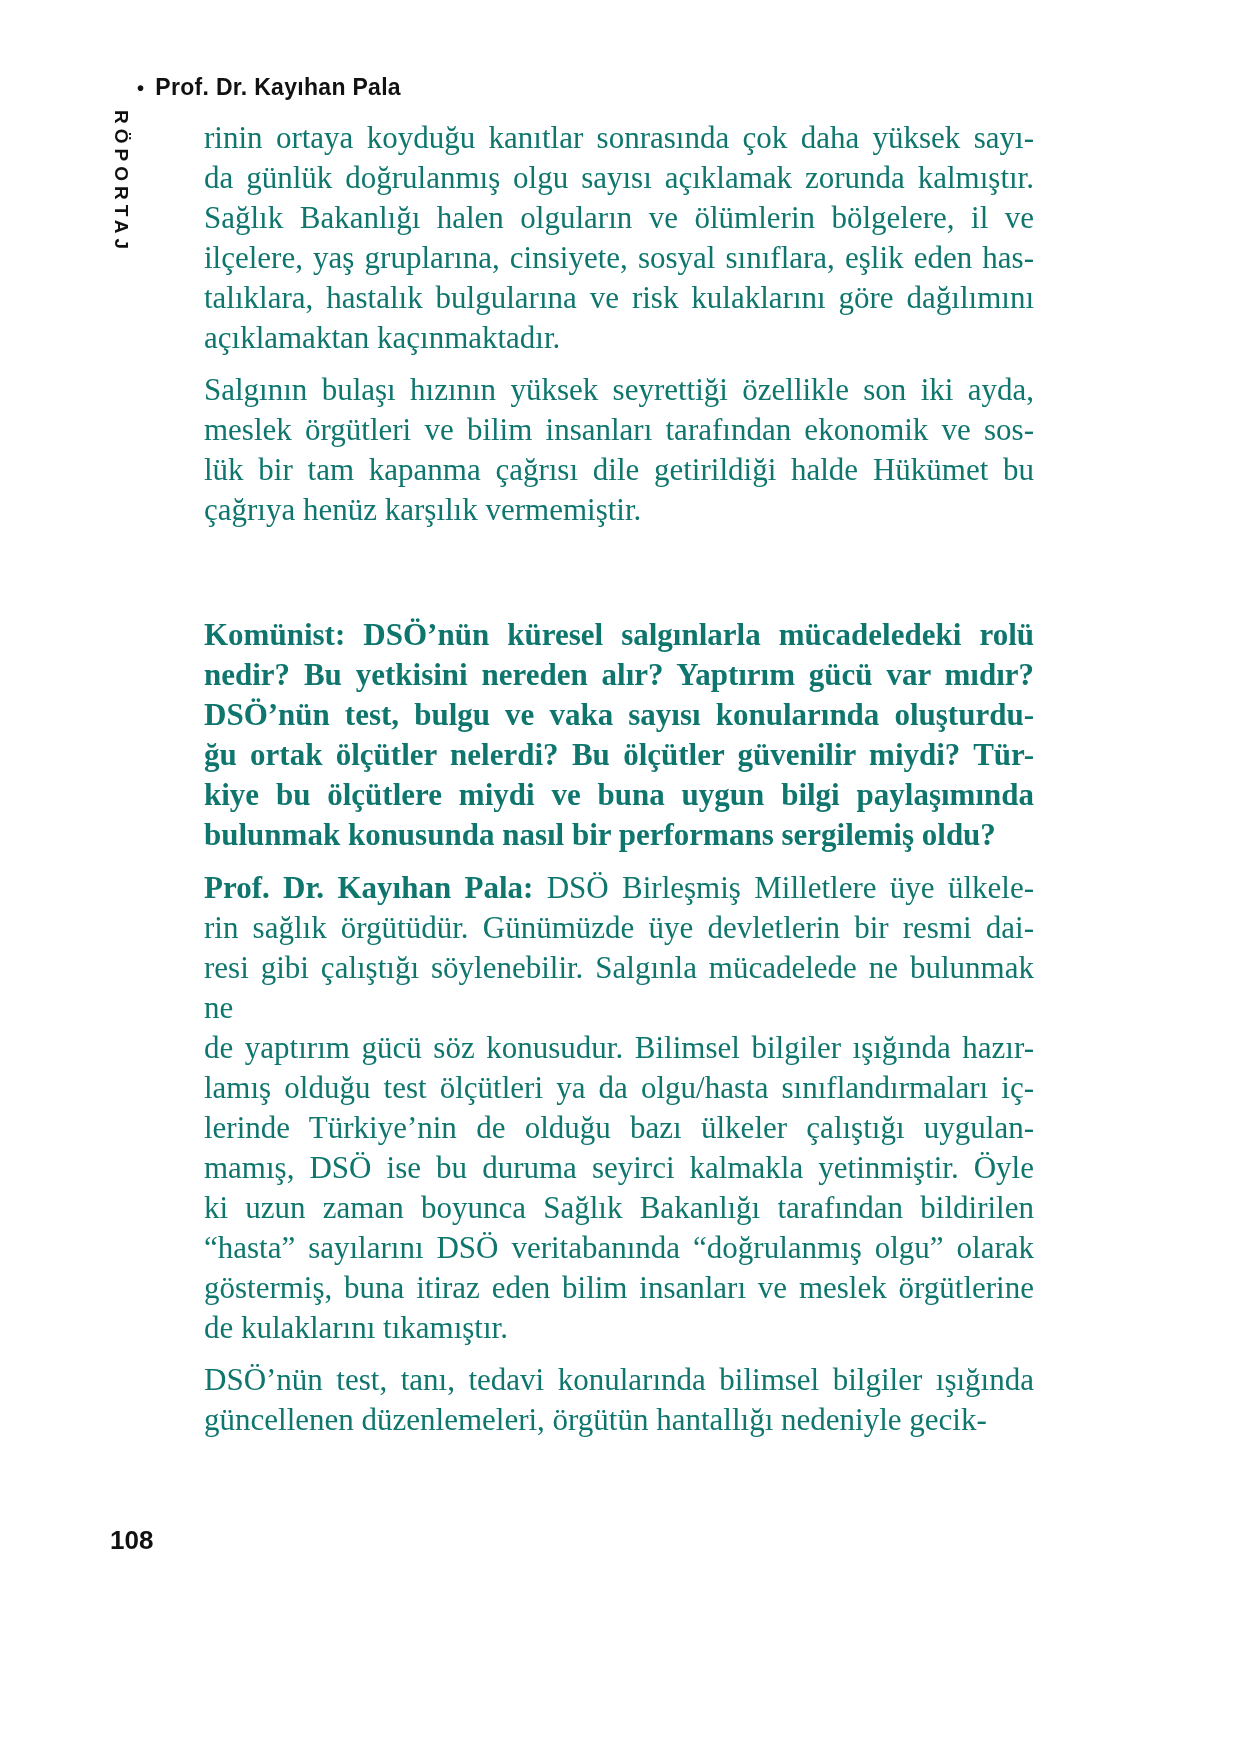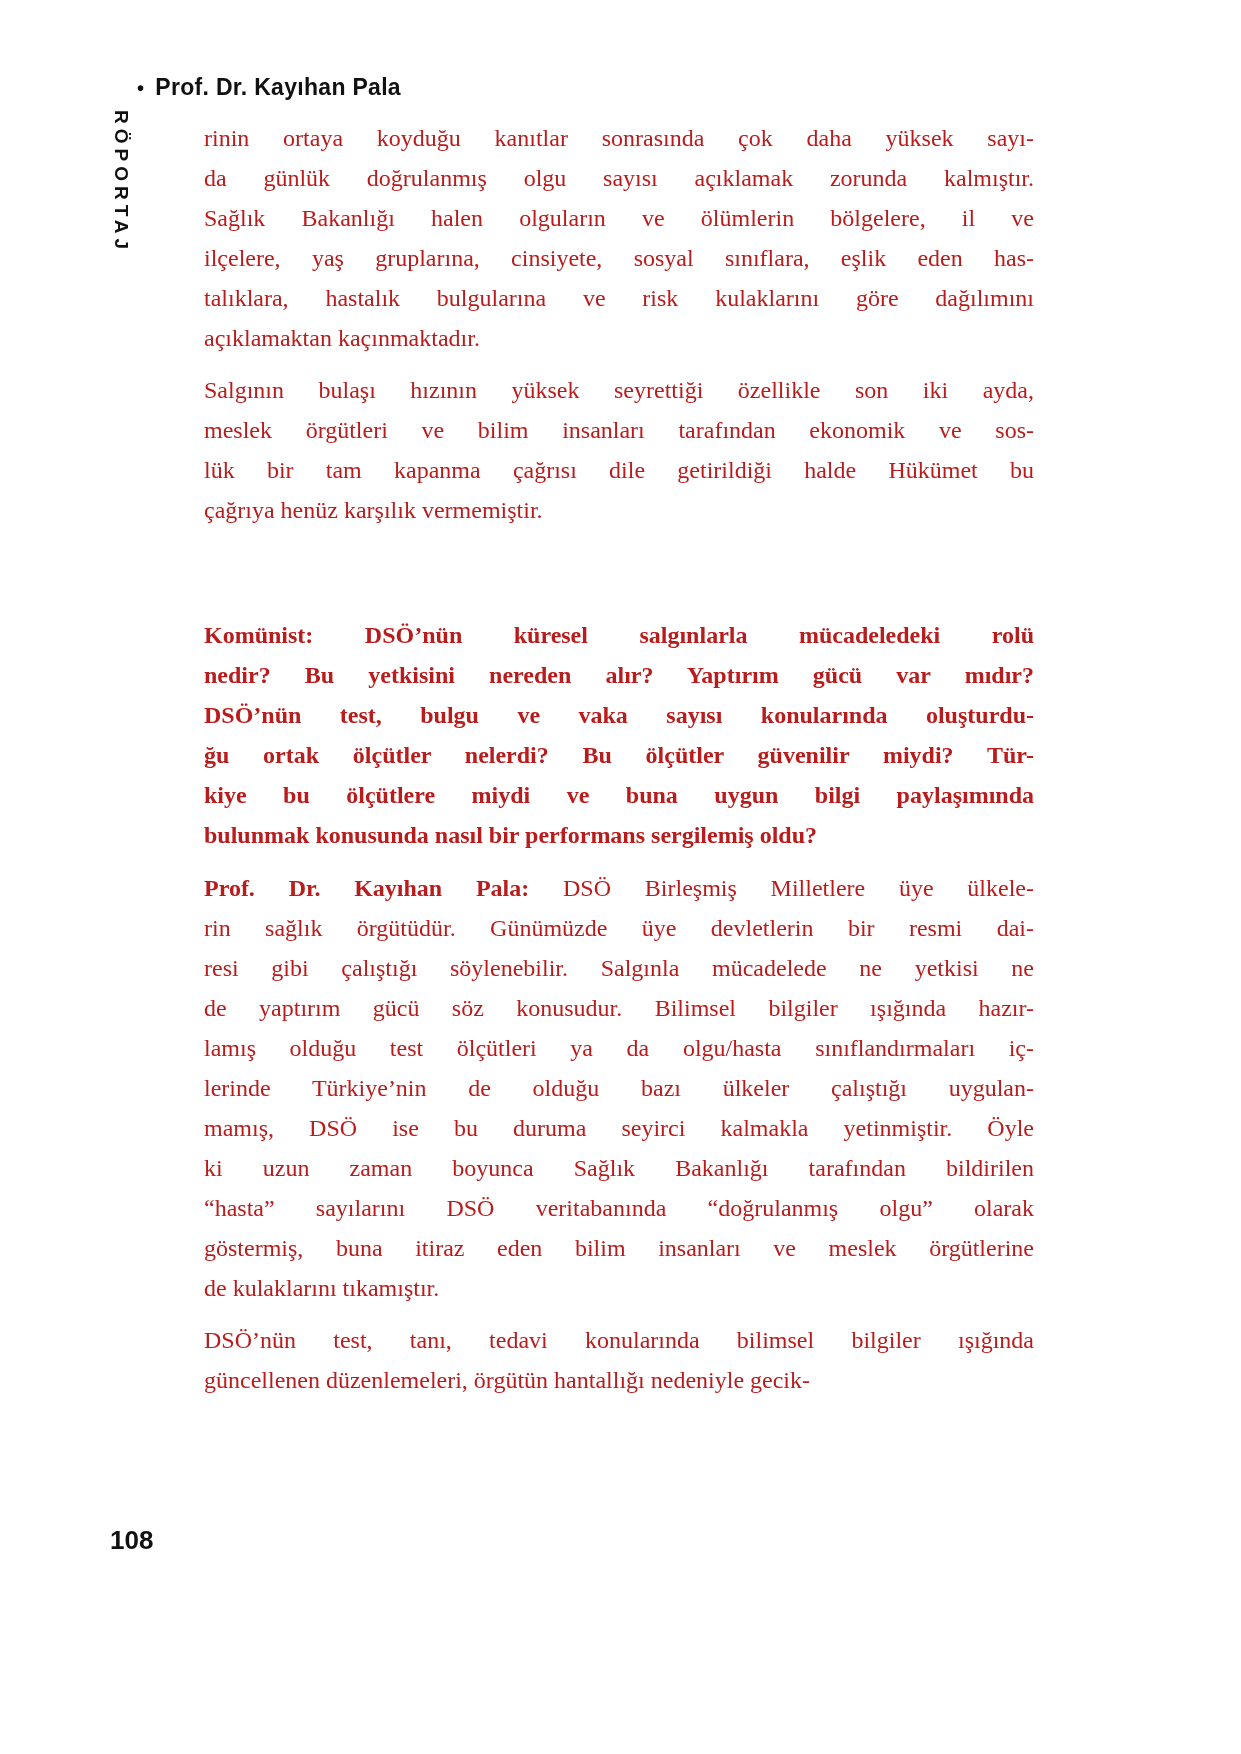--- a/index.html
+++ b/index.html
@@ -43,9 +43,9 @@
     left: 204px;
     width: 830px;
     font-family: "Liberation Serif", serif;
-    font-size: 24px;
+    font-size: 31px;
     line-height: 40px;
-    color: #b91c1c;
+    color: #0f766e;
   }
   .para { margin: 0 0 12px 0; }
   .para.question { font-weight: 700; margin-top: 85px; margin-bottom: 13px; }

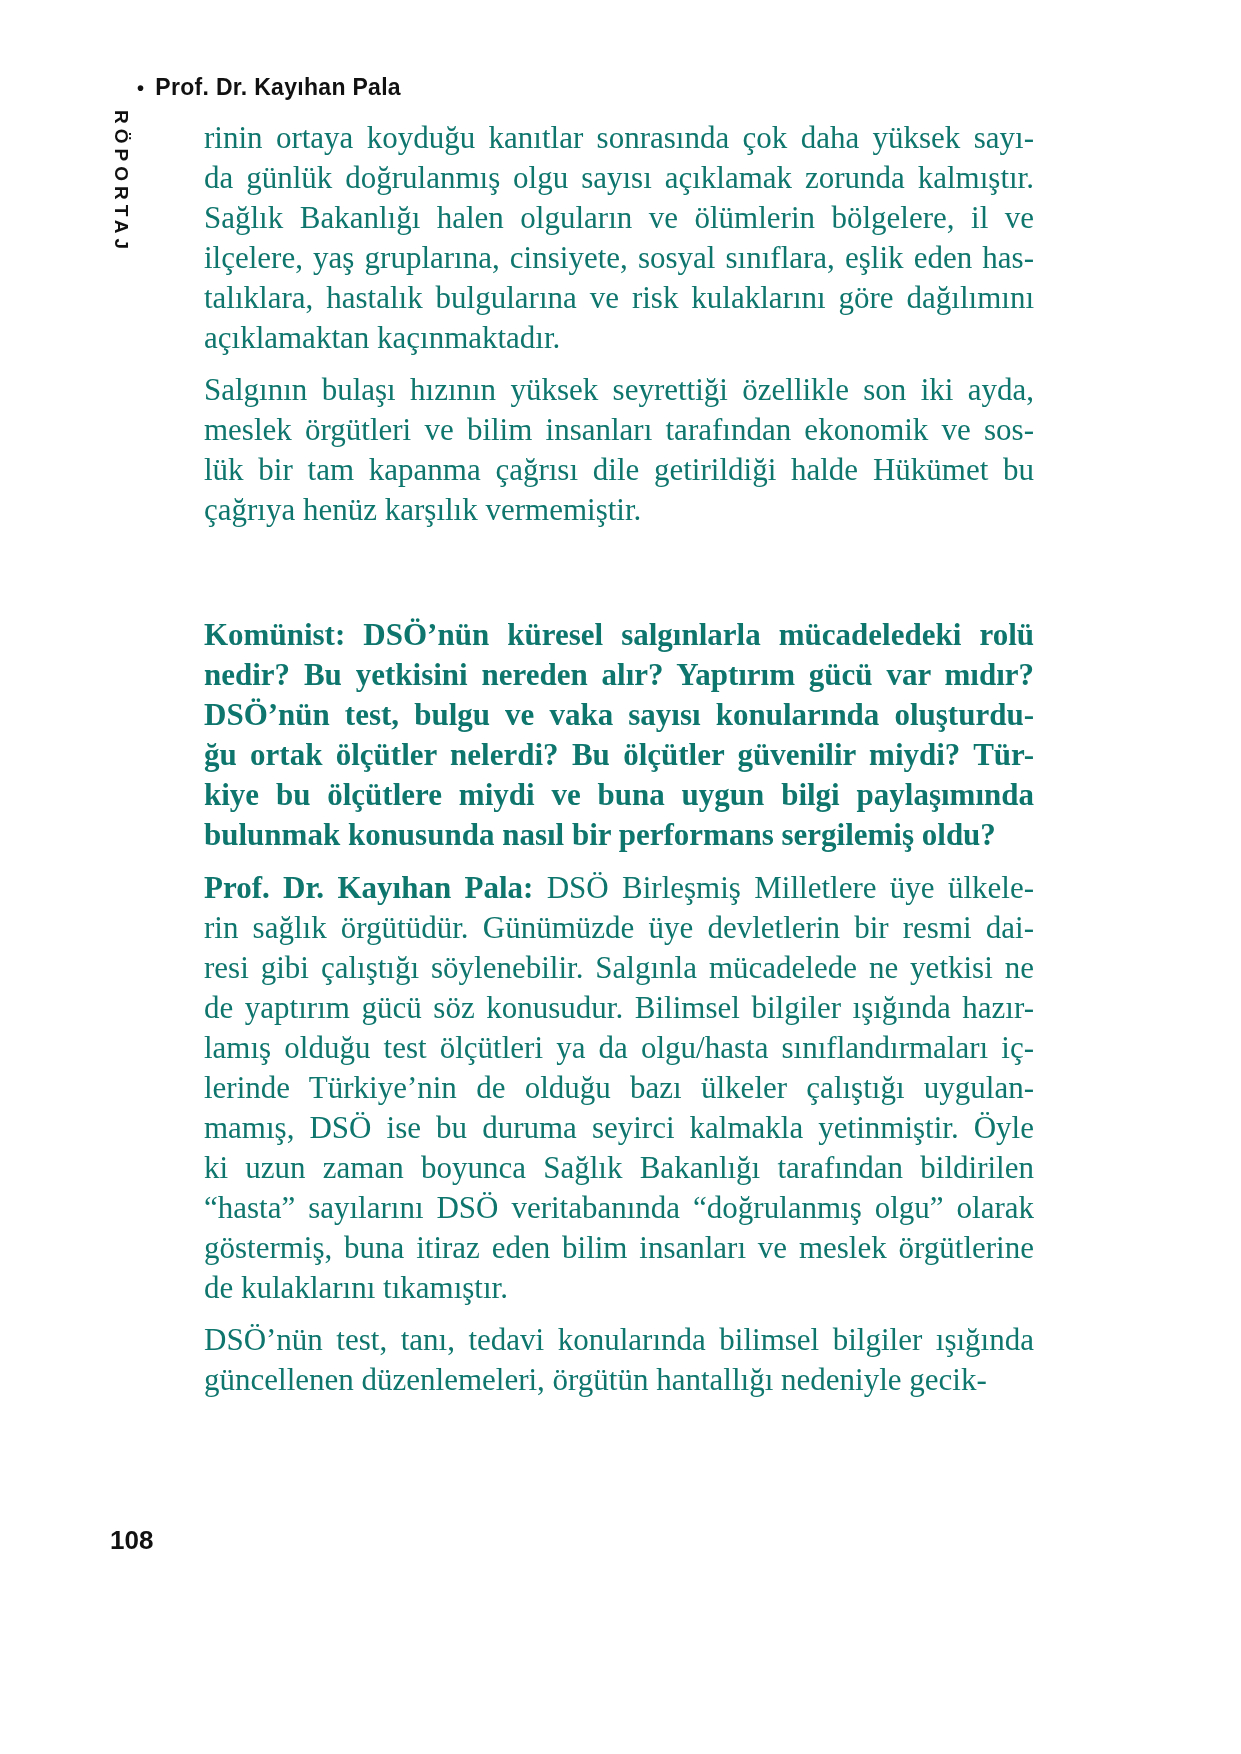--- a/index.html
+++ b/index.html
@@ -100,7 +100,7 @@
     <div class="para">
         <div class="line"><b>Prof. Dr. Kayıhan Pala:</b> DSÖ Birleşmiş Milletlere üye ülkele-</div>
         <div class="line">rin sağlık örgütüdür. Günümüzde üye devletlerin bir resmi dai-</div>
-        <div class="line">resi gibi çalıştığı söylenebilir. Salgınla mücadelede ne yetkisi ne</div>
+        <div class="line">resi gibi çalıştığı söylenebilir. Salgınla mücadelede ne bulunmak ne</div>
         <div class="line">de yaptırım gücü söz konusudur. Bilimsel bilgiler ışığında hazır-</div>
         <div class="line">lamış olduğu test ölçütleri ya da olgu/hasta sınıflandırmaları iç-</div>
         <div class="line">lerinde Türkiye’nin de olduğu bazı ülkeler çalıştığı uygulan-</div>

